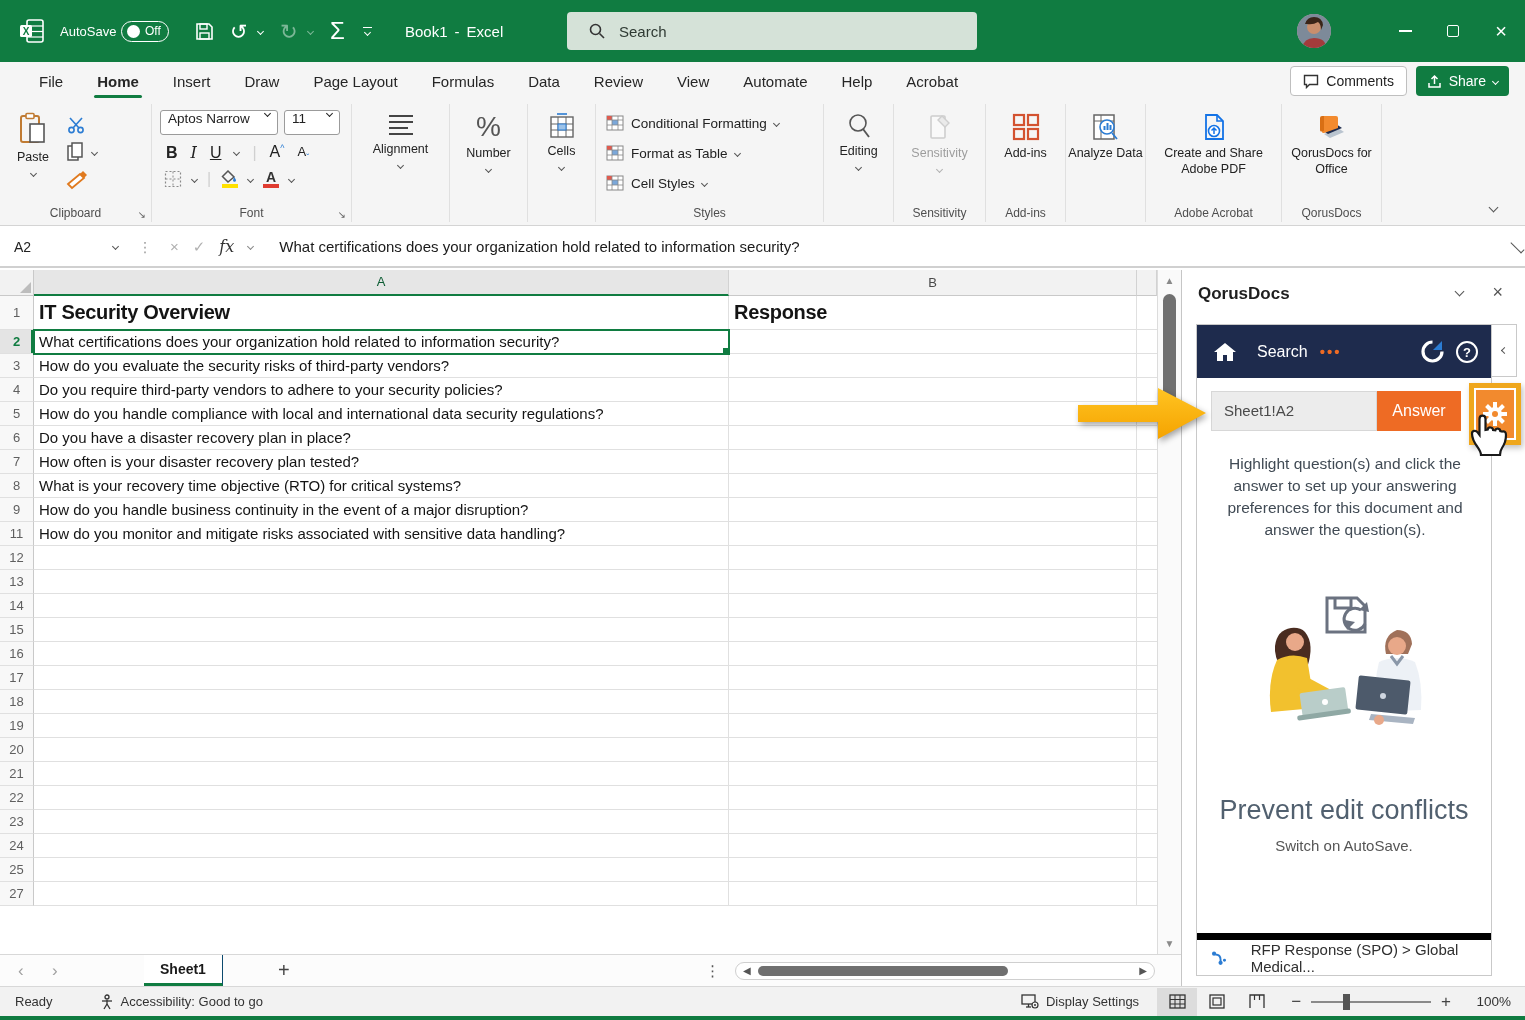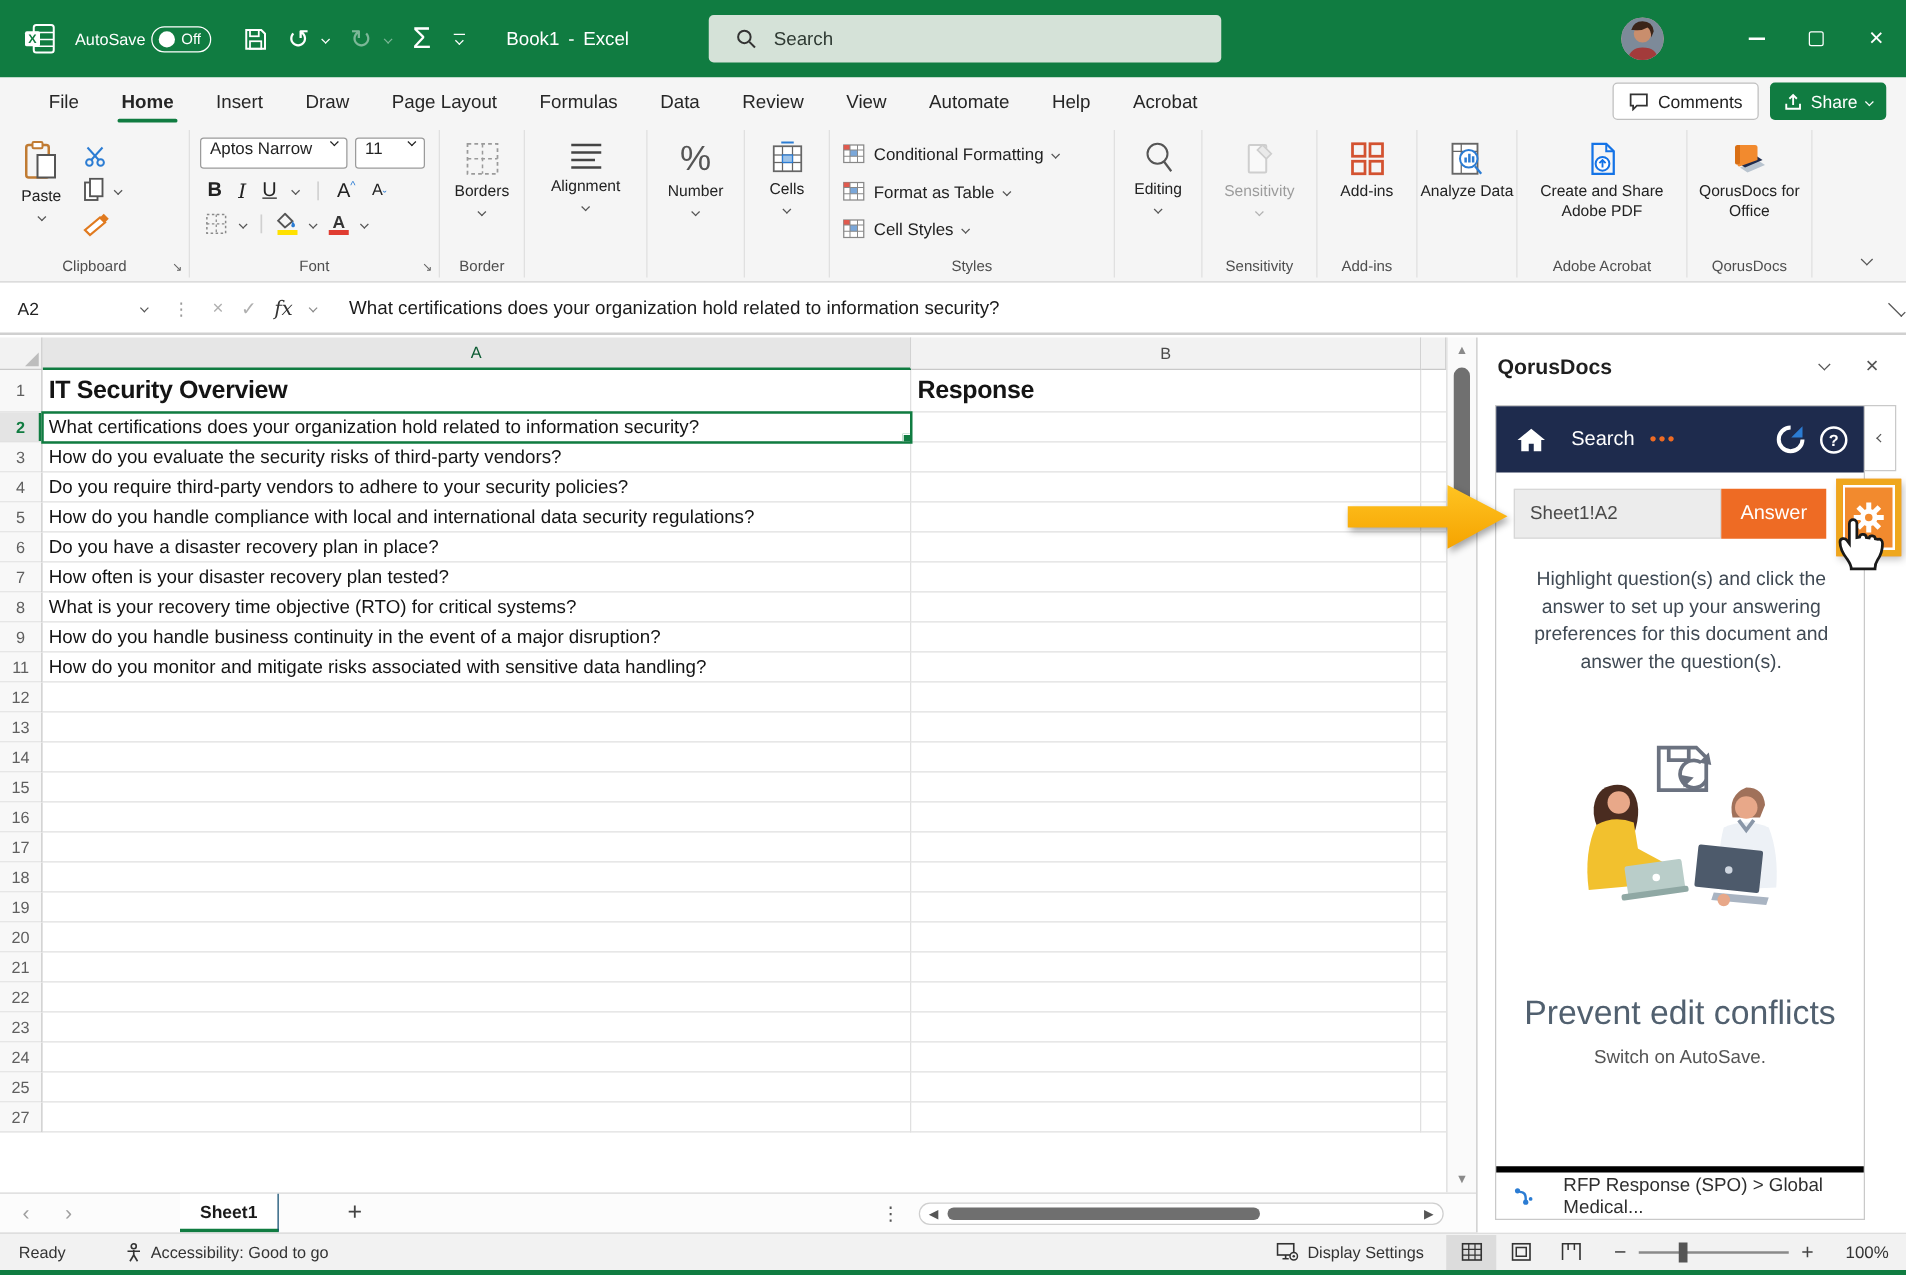--- a/index.html
+++ b/index.html
@@ -353,18 +353,6 @@
       <span class="launcher">↘</span>
     </div>
 
-    <div class="rgroup" style="width:68px">
-      <div class="bigbtn">
-        <svg width="30" height="30" viewBox="0 0 30 30">
-            <rect x="3" y="3" width="24" height="24" fill="none" stroke="#9a9a9a" stroke-width="1.4" stroke-dasharray="3 2.5"></rect>
-            <line x1="15" y1="3" x2="15" y2="27" stroke="#9a9a9a" stroke-width="1.2" stroke-dasharray="3 2.5"></line>
-            <line x1="3" y1="15" x2="27" y2="15" stroke="#9a9a9a" stroke-width="1.2" stroke-dasharray="3 2.5"></line>
-          </svg>
-        <span class="cap">Borders</span>
-        <span class="chev sm bb-chev"></span>
-      </div>
-      <span class="glabel">Border</span>
-    </div>
 
     <div class="rgroup" style="width:98px">
       <div class="bigbtn">

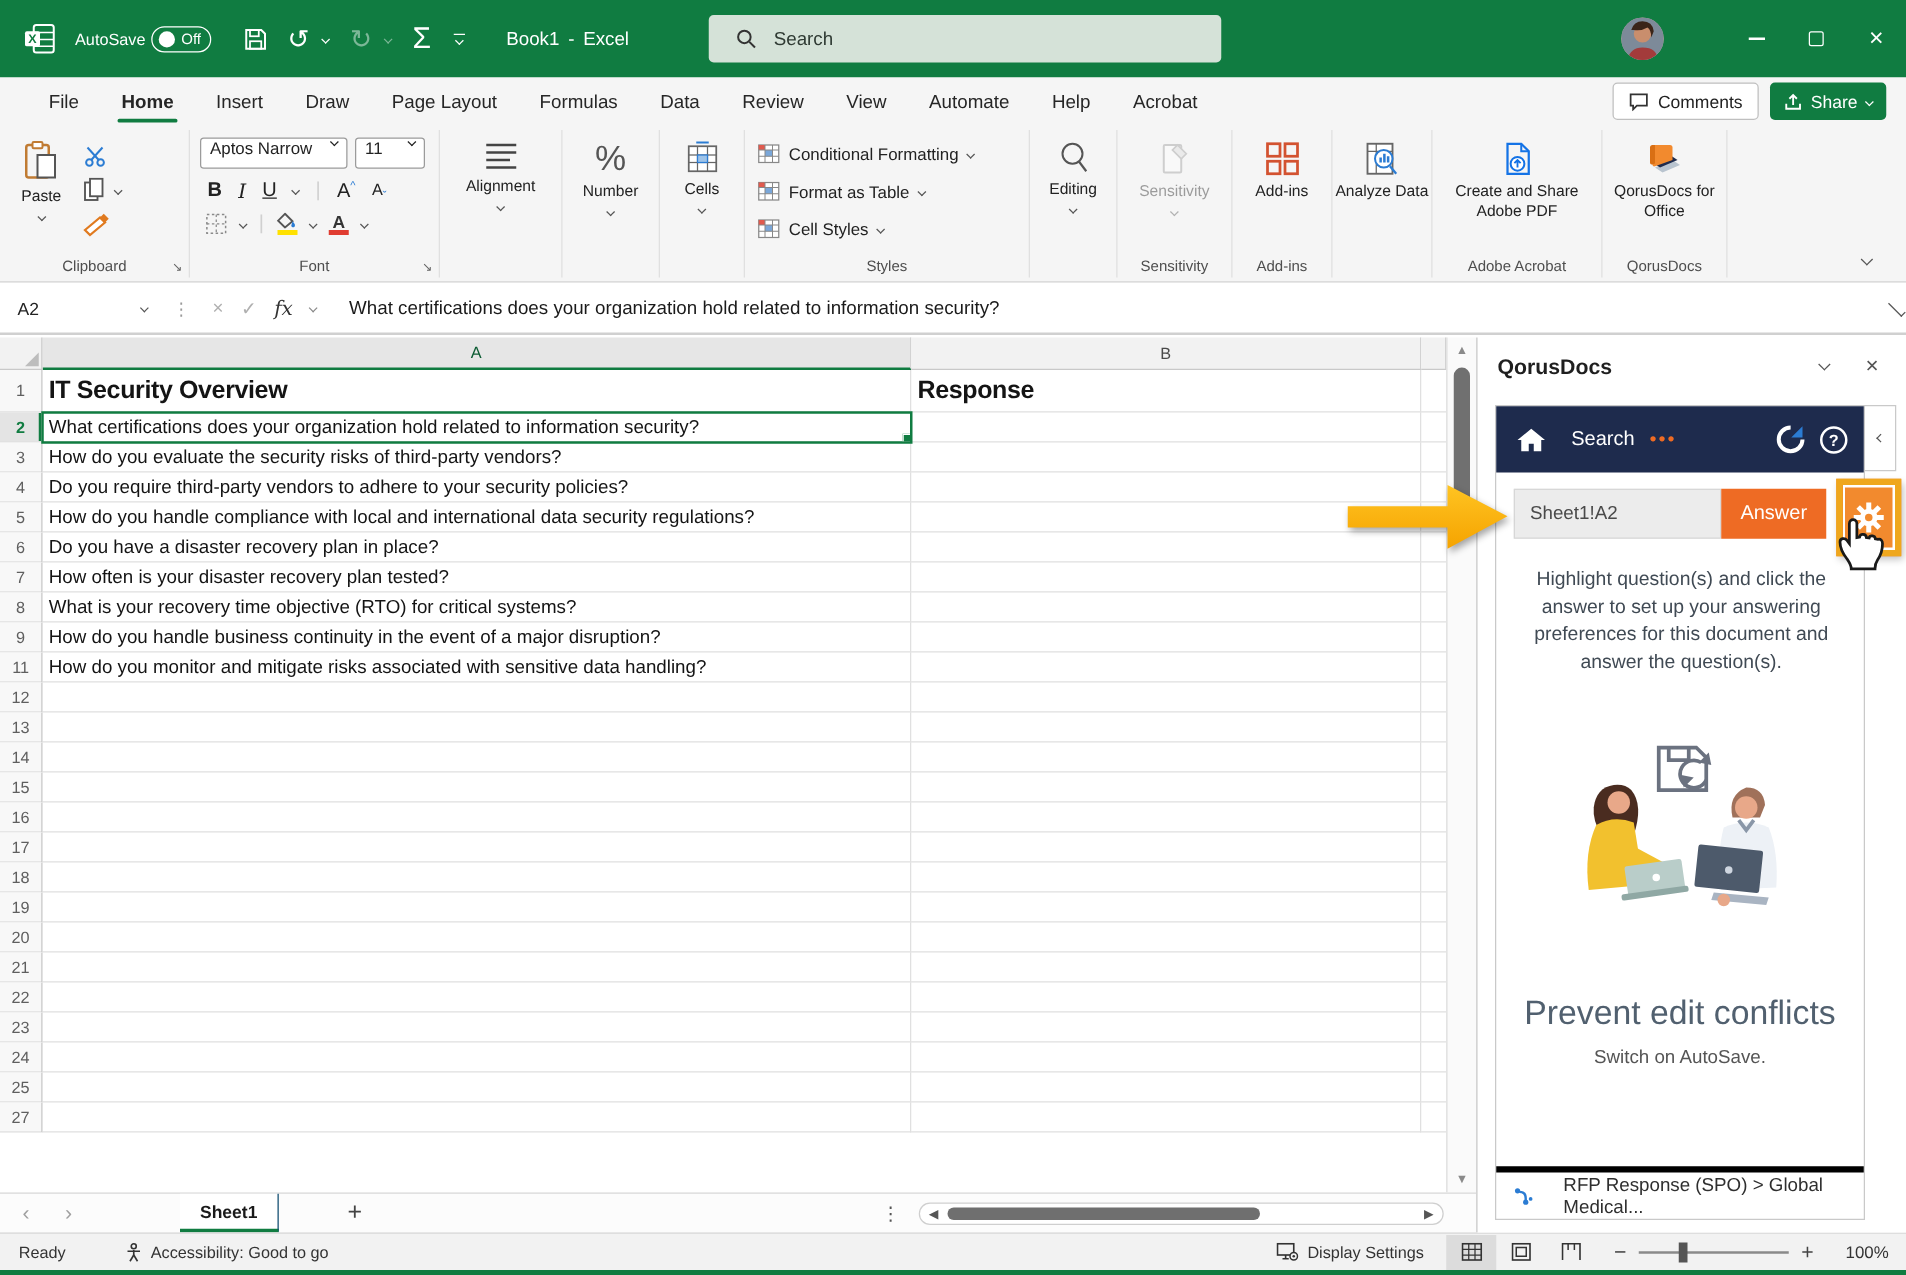--- a/index.html
+++ b/index.html
@@ -128,7 +128,7 @@
   .illus { position:absolute; left:42px; top:265px; }
   .pslogan { position:absolute; left:0; top:470px; width:100%; text-align:center; font-size:27px; color:#51606f; }
   .psub { position:absolute; left:0; top:512px; width:100%; text-align:center; font-size:15px; color:#555; }
-  .pfooter { position:absolute; left:0; bottom:0; width:100%; height:42px; border-top:5px solid #000000; display:flex; align-items:center; gap:24px; padding-left:14px; font-size:15px; color:#2f2f2f; }
+  .pfooter { position:absolute; left:0; bottom:0; width:100%; height:42px; border-top:7px solid #000000; display:flex; align-items:center; gap:24px; padding-left:14px; font-size:15px; color:#2f2f2f; }
 
   
   .annot-arrow { position:absolute; left:1078px; top:384px; z-index:8; filter:drop-shadow(2px 3px 3px rgba(0,0,0,.35)); }

